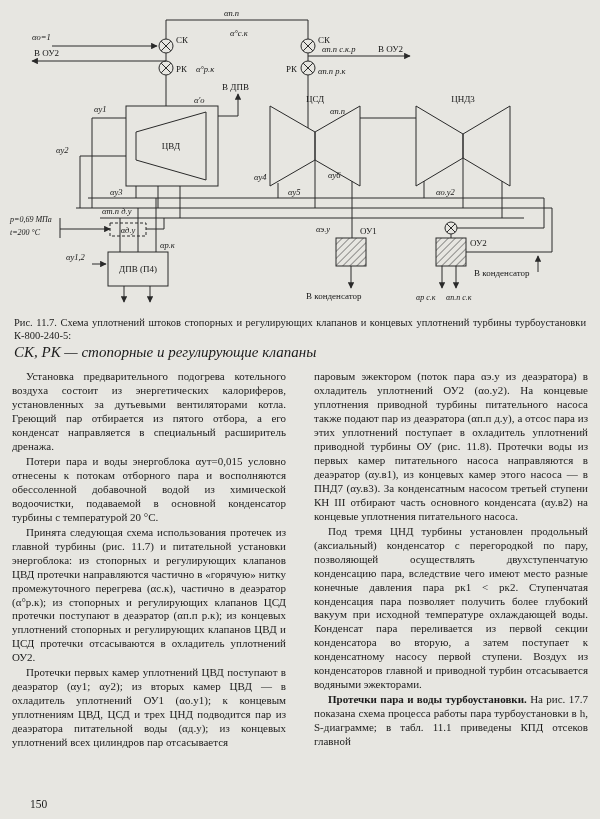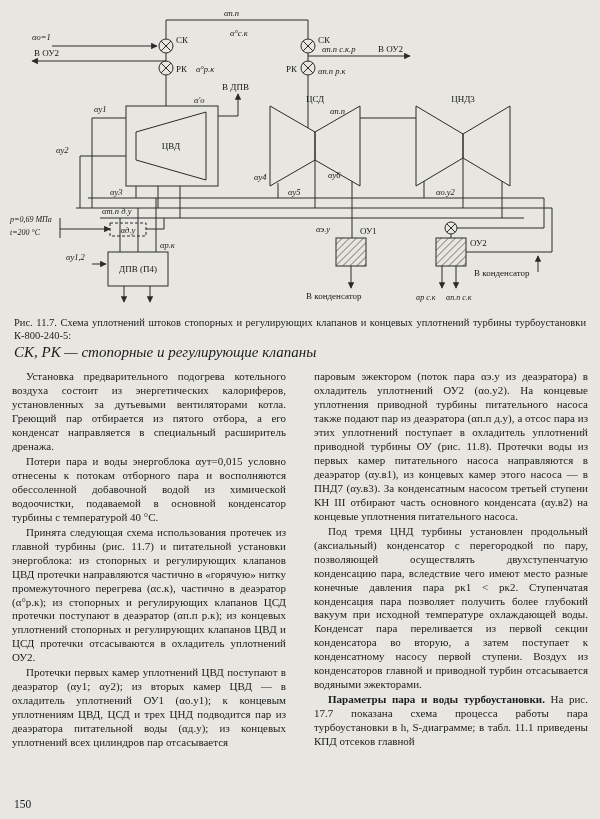--- a/index.html
+++ b/index.html
@@ -184,7 +184,7 @@
   <div class="cols">
     <div class="col">
       <p class="indent">Установка предварительного подогрева котельного воздуха состоит из энергетических калориферов, установленных за дутьевыми вентиляторами котла. Греющий пар отбирается из пятого отбора, а его конденсат направляется в специальный расширитель дренажа.</p>
-      <p class="indent">Потери пара и воды энергоблока αут=0,015 условно отнесены к потокам отборного пара и восполняются обессоленной добавочной водой из химической водоочистки, подаваемой в основной конденсатор турбины с температурой 40 °С.</p>
+      <p class="indent">Потери пара и воды энергоблока αут=0,015 условно отнесены к потокам отборного пара и восполняются обессоленной добавочной водой из химической водоочистки, подаваемой в основной конденсатор турбины с температурой 20 °С.</p>
       <p class="indent">Принята следующая схема использования протечек из главной турбины (рис. 11.7) и питательной установки энергоблока: из стопорных и регулирующих клапанов ЦВД протечки направляются частично в «горячую» нитку промежуточного перегрева (αс.к), частично в деаэратор (α°р.к); из стопорных и регулирующих клапанов ЦСД протечки поступают в деаэратор (αп.п р.к); из концевых уплотнений стопорных и регулирующих клапанов ЦВД и ЦСД протечки отсасываются в охладитель уплотнений ОУ2.</p>
       <p class="indent">Протечки первых камер уплотнений ЦВД поступают в деаэратор (αу1; αу2); из вторых камер ЦВД — в охладитель уплотнений ОУ1 (αо.у1); к концевым уплотнениям ЦВД, ЦСД и трех ЦНД подводится пар из деаэратора питательной воды (αд.у); из концевых уплотнений всех цилиндров пар отсасывается</p>
     </div>

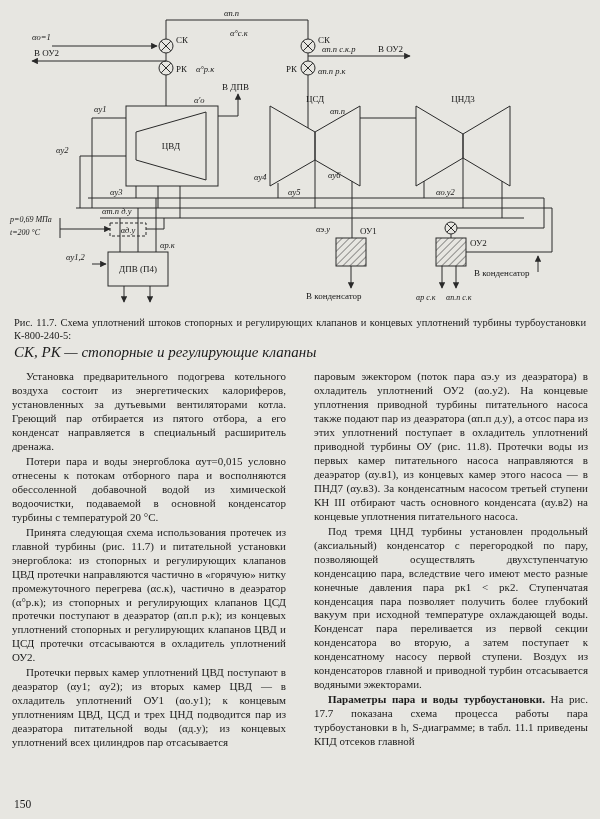--- a/index.html
+++ b/index.html
@@ -191,7 +191,7 @@
     <div class="col">
       <p>паровым эжектором (поток пара αэ.у из деаэратора) в охладитель уплотнений ОУ2 (αо.у2). На концевые уплотнения приводной турбины питательного насоса также подают пар из деаэратора (αп.п д.у), а отсос пара из этих уплотнений поступает в охладитель уплотнений приводной турбины ОУ (рис. 11.8). Протечки воды из первых камер питательного насоса направляются в деаэратор (αу.в1), из концевых камер этого насоса — в ПНД7 (αу.в3). За конденсатным насосом третьей ступени КН III отбирают часть основного конденсата (αу.в2) на концевые уплотнения питательного насоса.</p>
       <p class="indent">Под тремя ЦНД турбины установлен продольный (аксиальный) конденсатор с перегородкой по пару, позволяющей осуществлять двухступенчатую конденсацию пара, вследствие чего имеют место разные конечные давления пара pк1 &lt; pк2. Ступенчатая конденсация пара позволяет получить более глубокий вакуум при исходной температуре охлаждающей воды. Конденсат пара переливается из первой секции конденсатора во вторую, а затем поступает к конденсатному насосу первой ступени. Воздух из конденсаторов главной и приводной турбин отсасывается водяными эжекторами.</p>
-      <p class="indent"><b>Параметры пара и воды турбоустановки.</b><span> На рис. 17.7 показана схема процесса работы пара турбоустановки в h, S-диаграмме; в табл. 11.1 приведены КПД отсеков главной</span></p>
+      <p class="indent"><b>Протечки пара и воды турбоустановки.</b><span> На рис. 17.7 показана схема процесса работы пара турбоустановки в h, S-диаграмме; в табл. 11.1 приведены КПД отсеков главной</span></p>
     </div>
   </div>
 

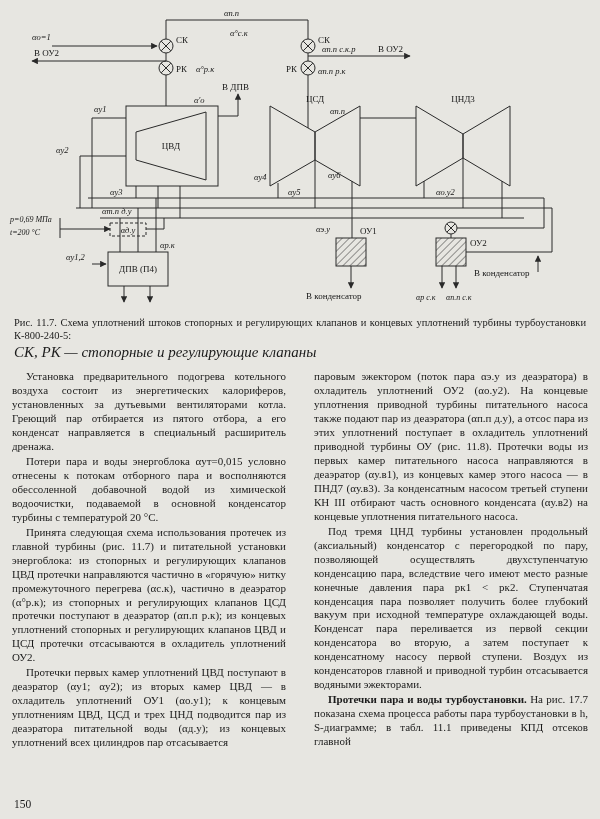--- a/index.html
+++ b/index.html
@@ -23,7 +23,7 @@
   .col{flex:1;min-width:0;font-size:11px;line-height:1.27;text-align:justify;}
   .col p{margin:0 0 1px 0;}
   .col p.indent{text-indent:14px;}
-  .pageno{position:absolute;left:14px;bottom:9px;font-size:11.5px;}
+  .pageno{position:absolute;left:30px;bottom:9px;font-size:11.5px;}
 </style>
 </head>
 <body>

